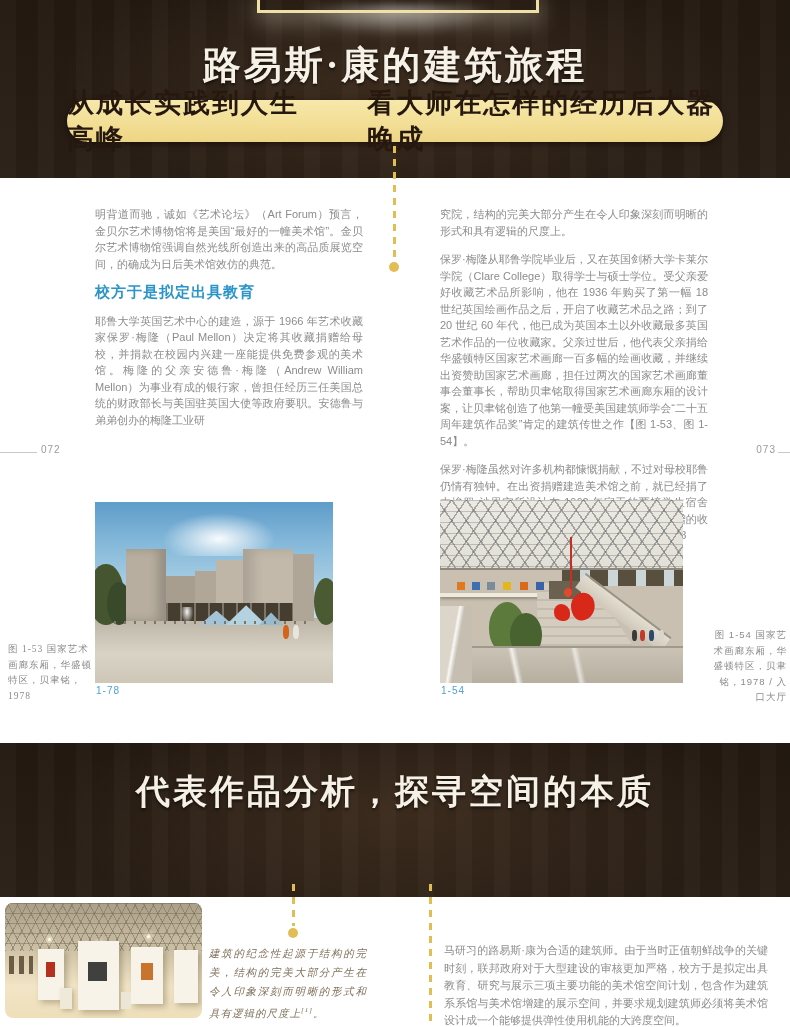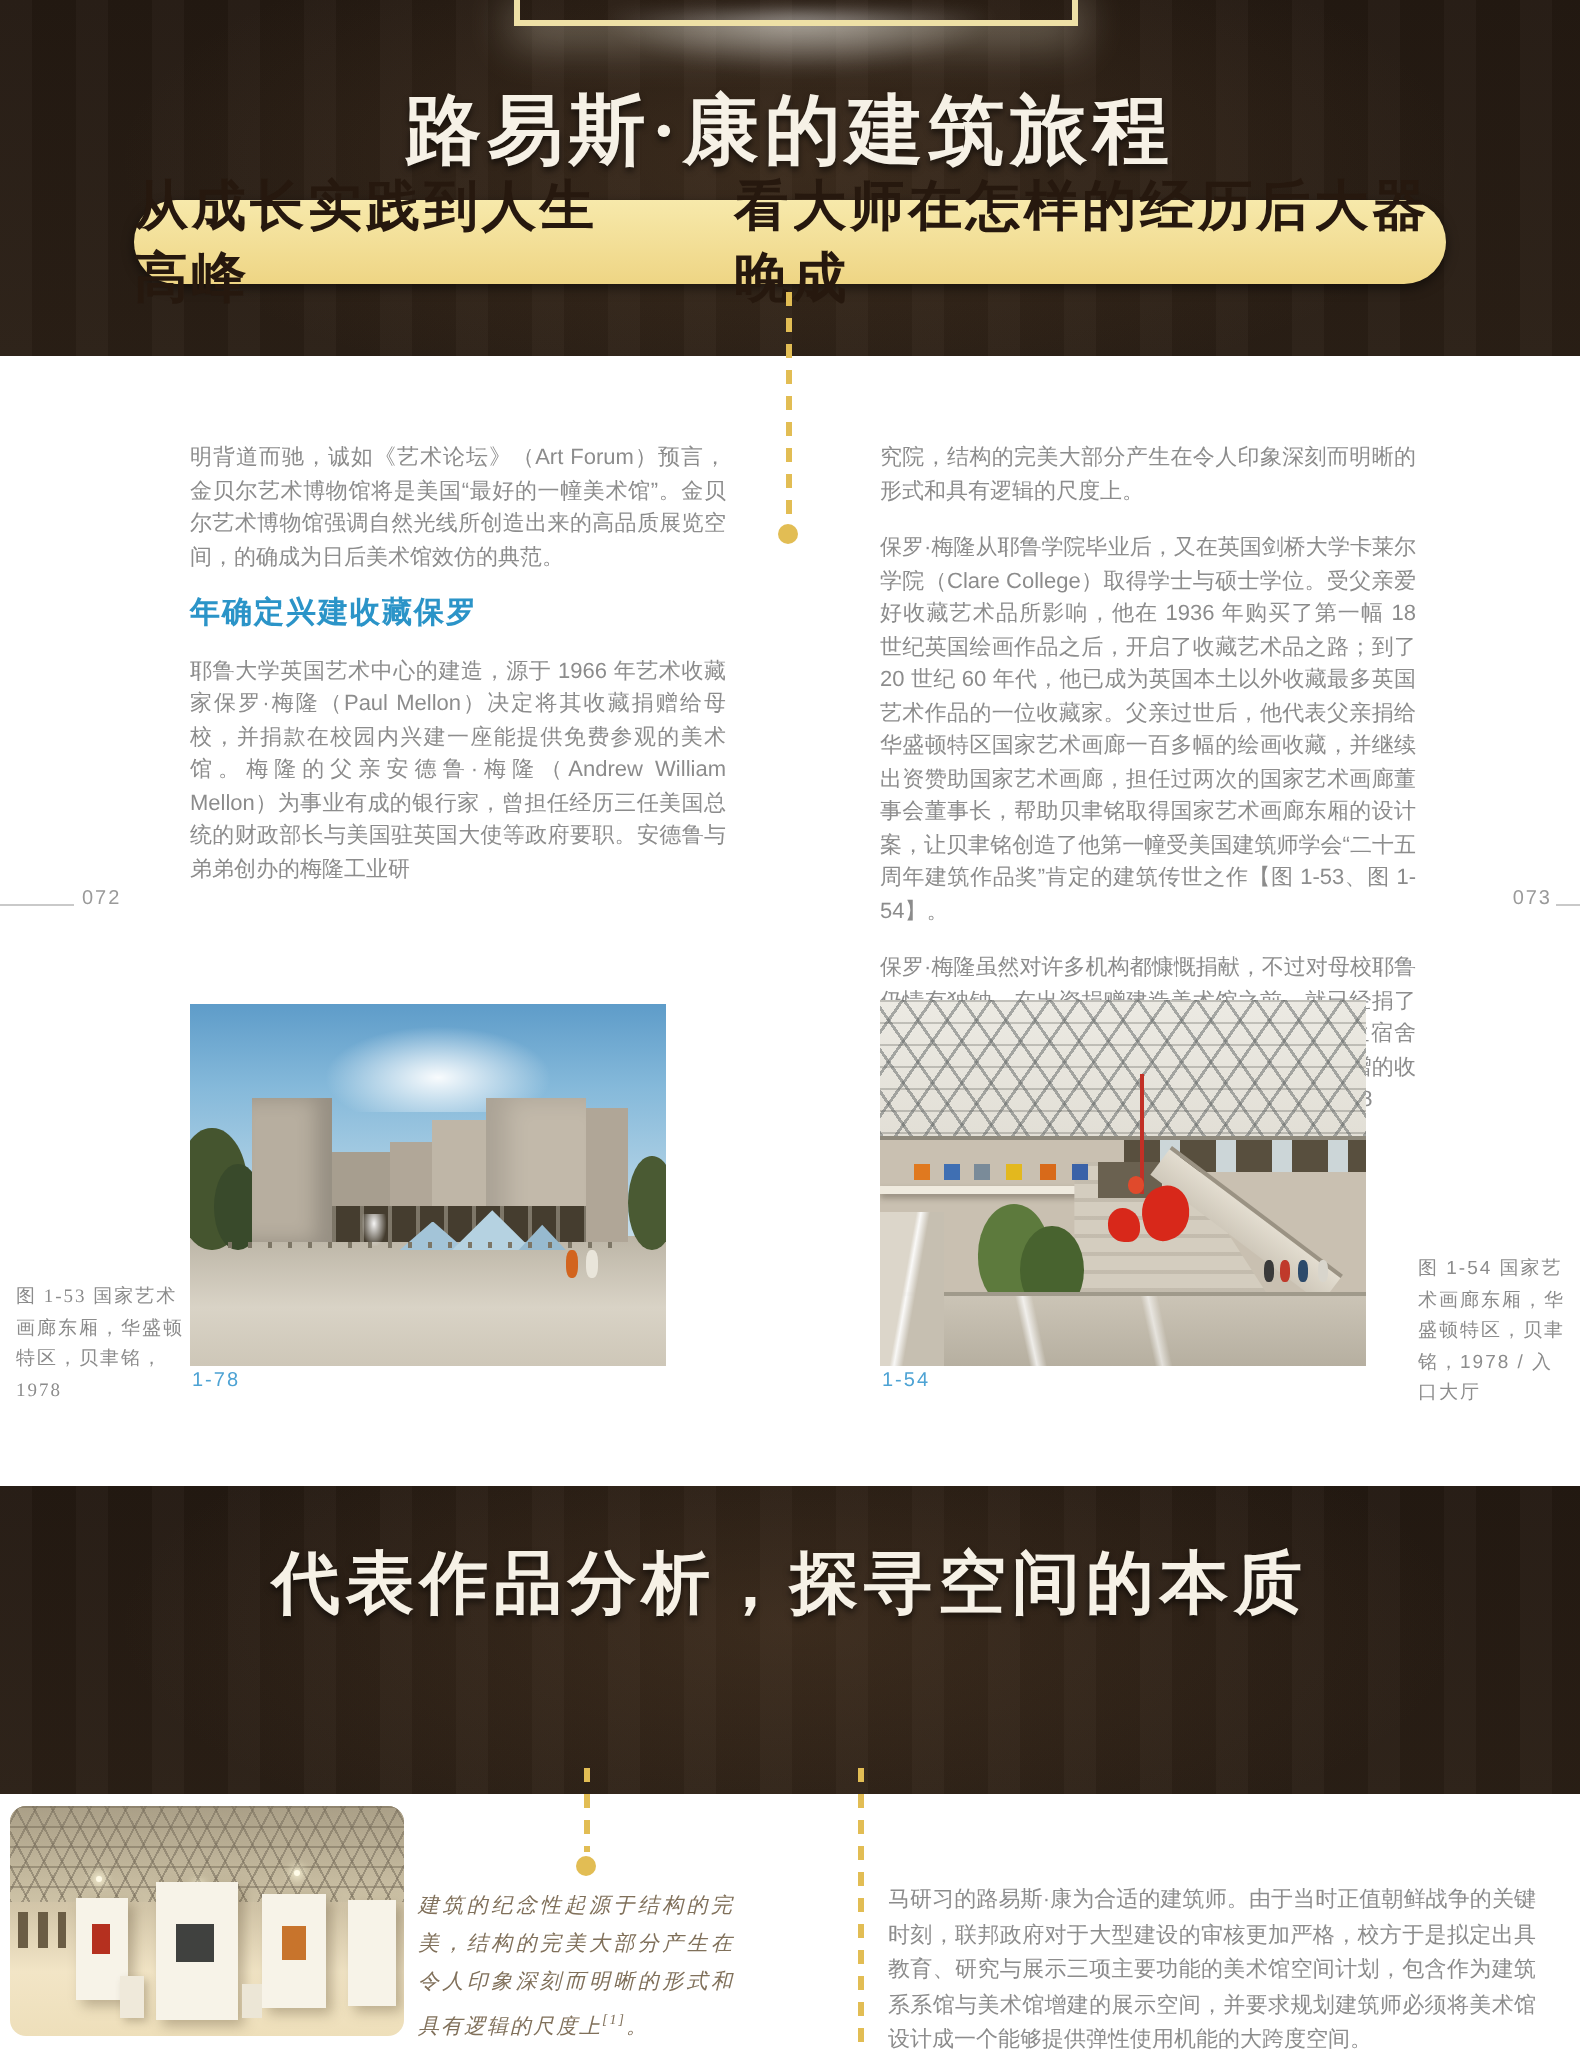--- a/index.html
+++ b/index.html
@@ -55,7 +55,7 @@
   .dot-b1{left:288px;top:928px;}
   .dash-b2{left:429px;top:884px;height:143px;}
   
-  .col{position:absolute;width:268px;font-size:11px;line-height:16.5px;color:#8c8c8c;text-align:justify;margin-top:15px;}
+  .col{position:absolute;width:268px;font-size:11px;line-height:16.5px;color:#8c8c8c;text-align:justify;}
   .col p{margin:0 0 12px 0;}
   .col-left{left:95px;top:206px;}
   .col-right{left:440px;top:206px;}

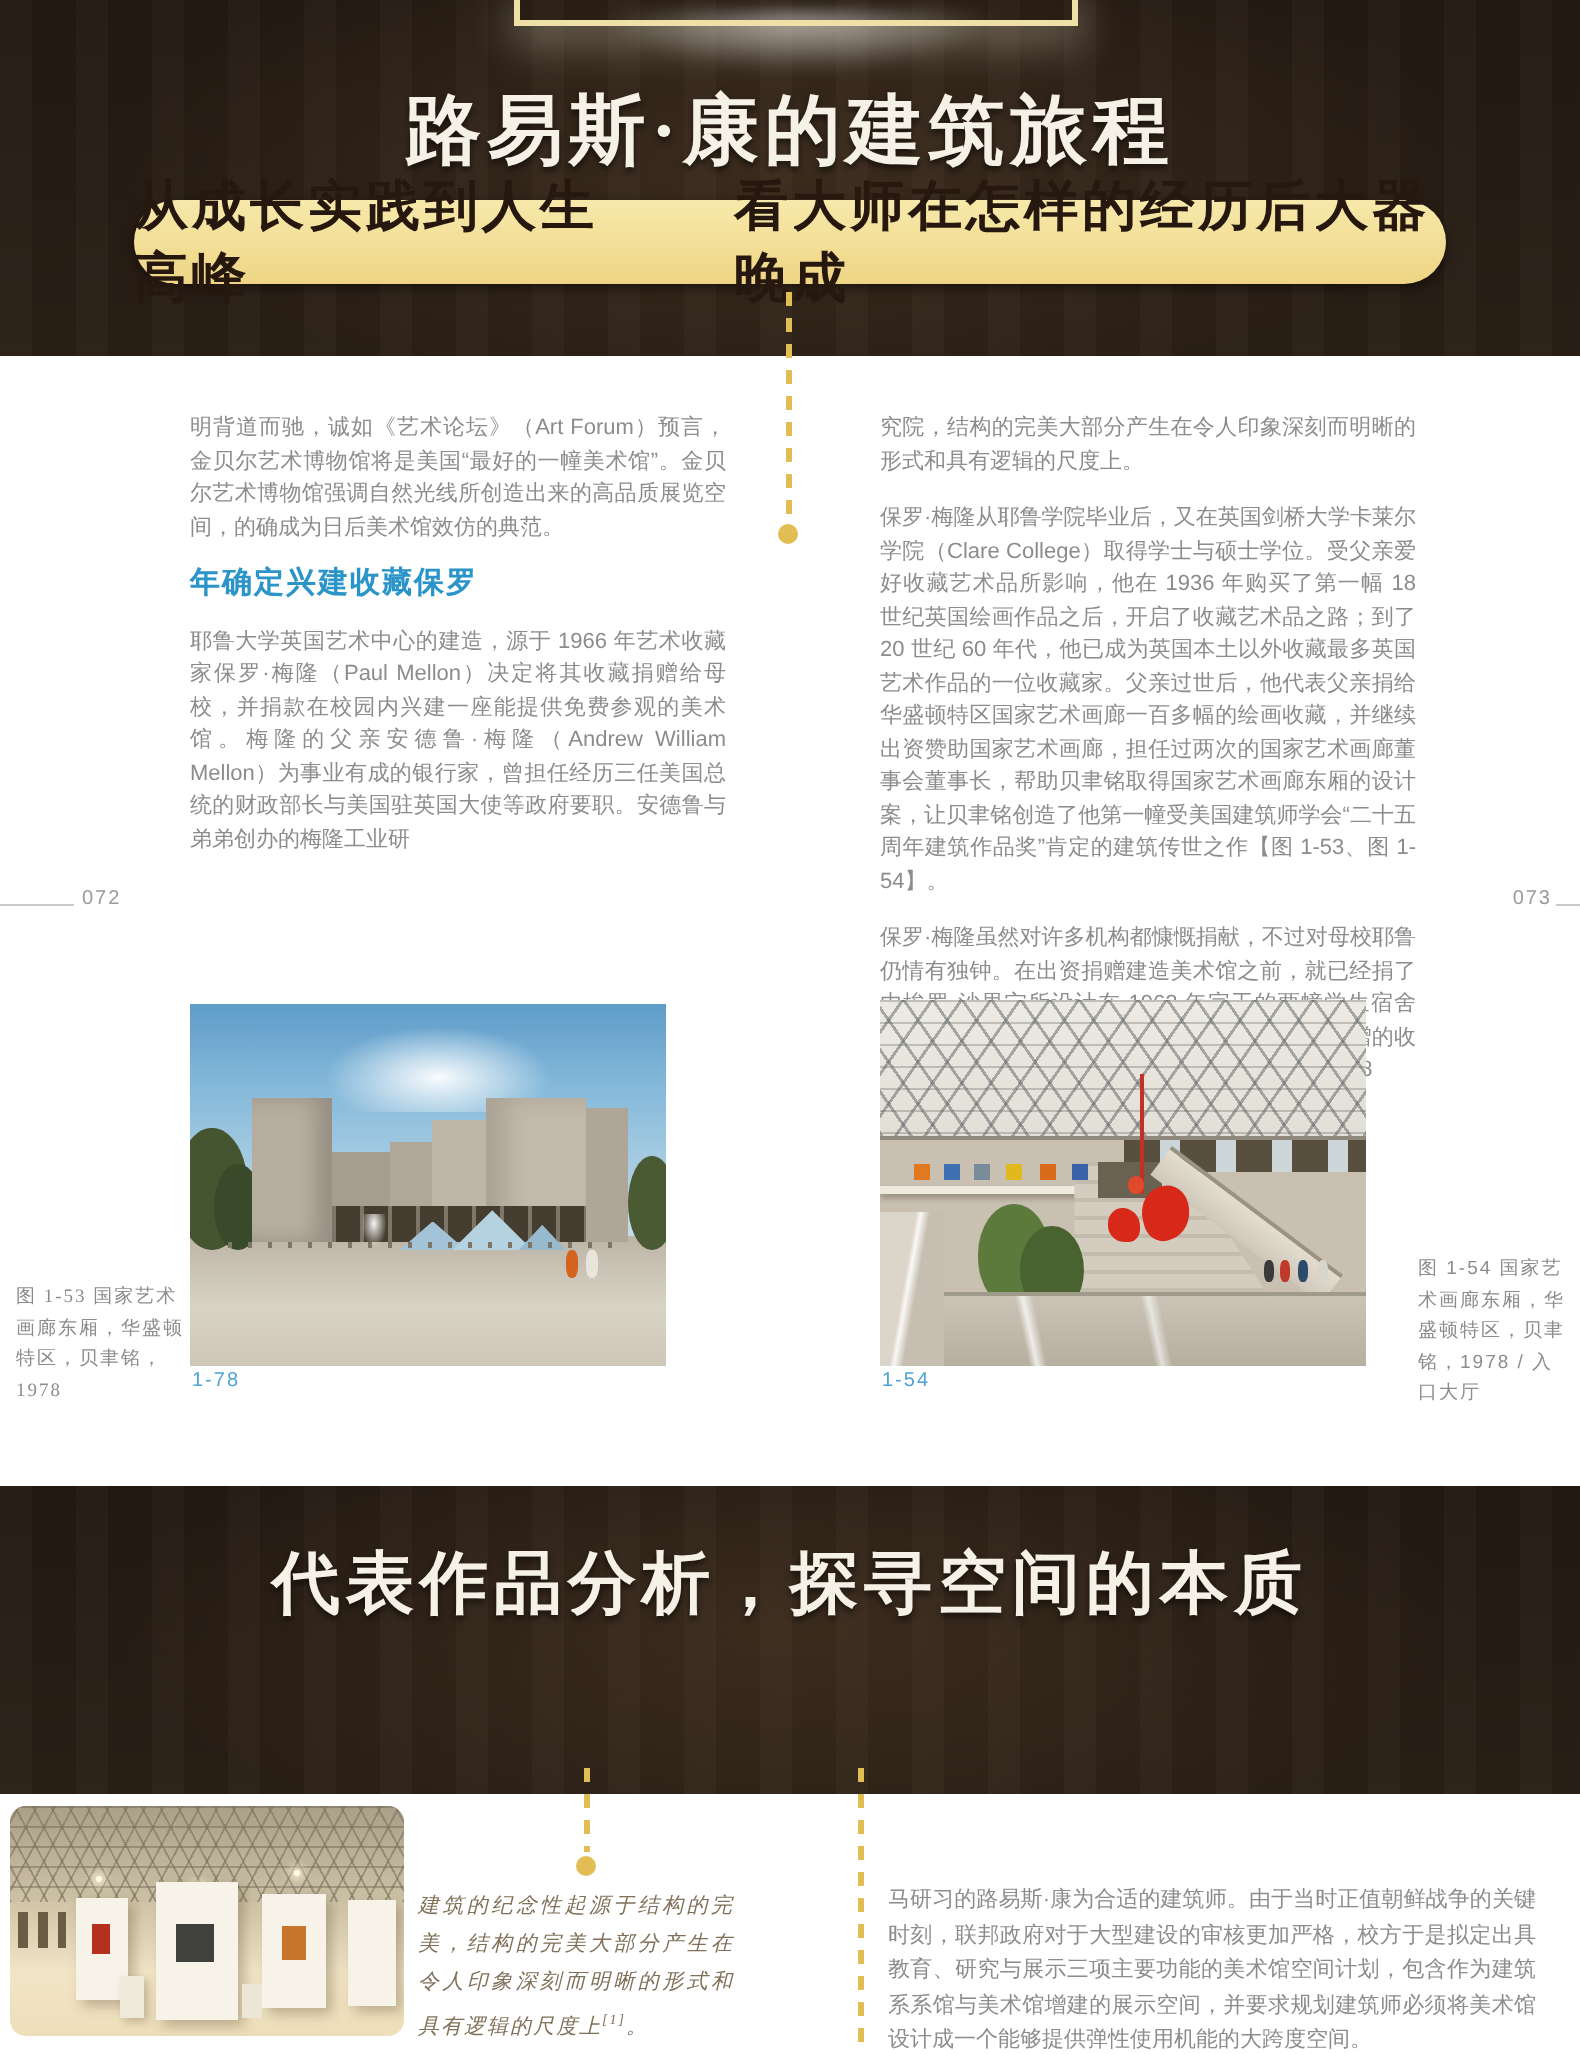--- a/index.html
+++ b/index.html
@@ -202,7 +202,7 @@
 
     <div class="col col-left">
       <p>明背道而驰，诚如《艺术论坛》（Art Forum）预言，金贝尔艺术博物馆将是美国“最好的一幢美术馆”。金贝尔艺术博物馆强调自然光线所创造出来的高品质展览空间，的确成为日后美术馆效仿的典范。</p>
-      <h3 class="blue-heading">年确定兴建收藏保罗</h3>
+      <h3 class="blue-heading">校方于是拟定出具教育</h3>
       <p>耶鲁大学英国艺术中心的建造，源于 1966 年艺术收藏家保罗·梅隆（Paul Mellon）决定将其收藏捐赠给母校，并捐款在校园内兴建一座能提供免费参观的美术馆。梅隆的父亲安德鲁·梅隆（Andrew William Mellon）为事业有成的银行家，曾担任经历三任美国总统的财政部长与美国驻英国大使等政府要职。安德鲁与弟弟创办的梅隆工业研</p>
     </div>
 

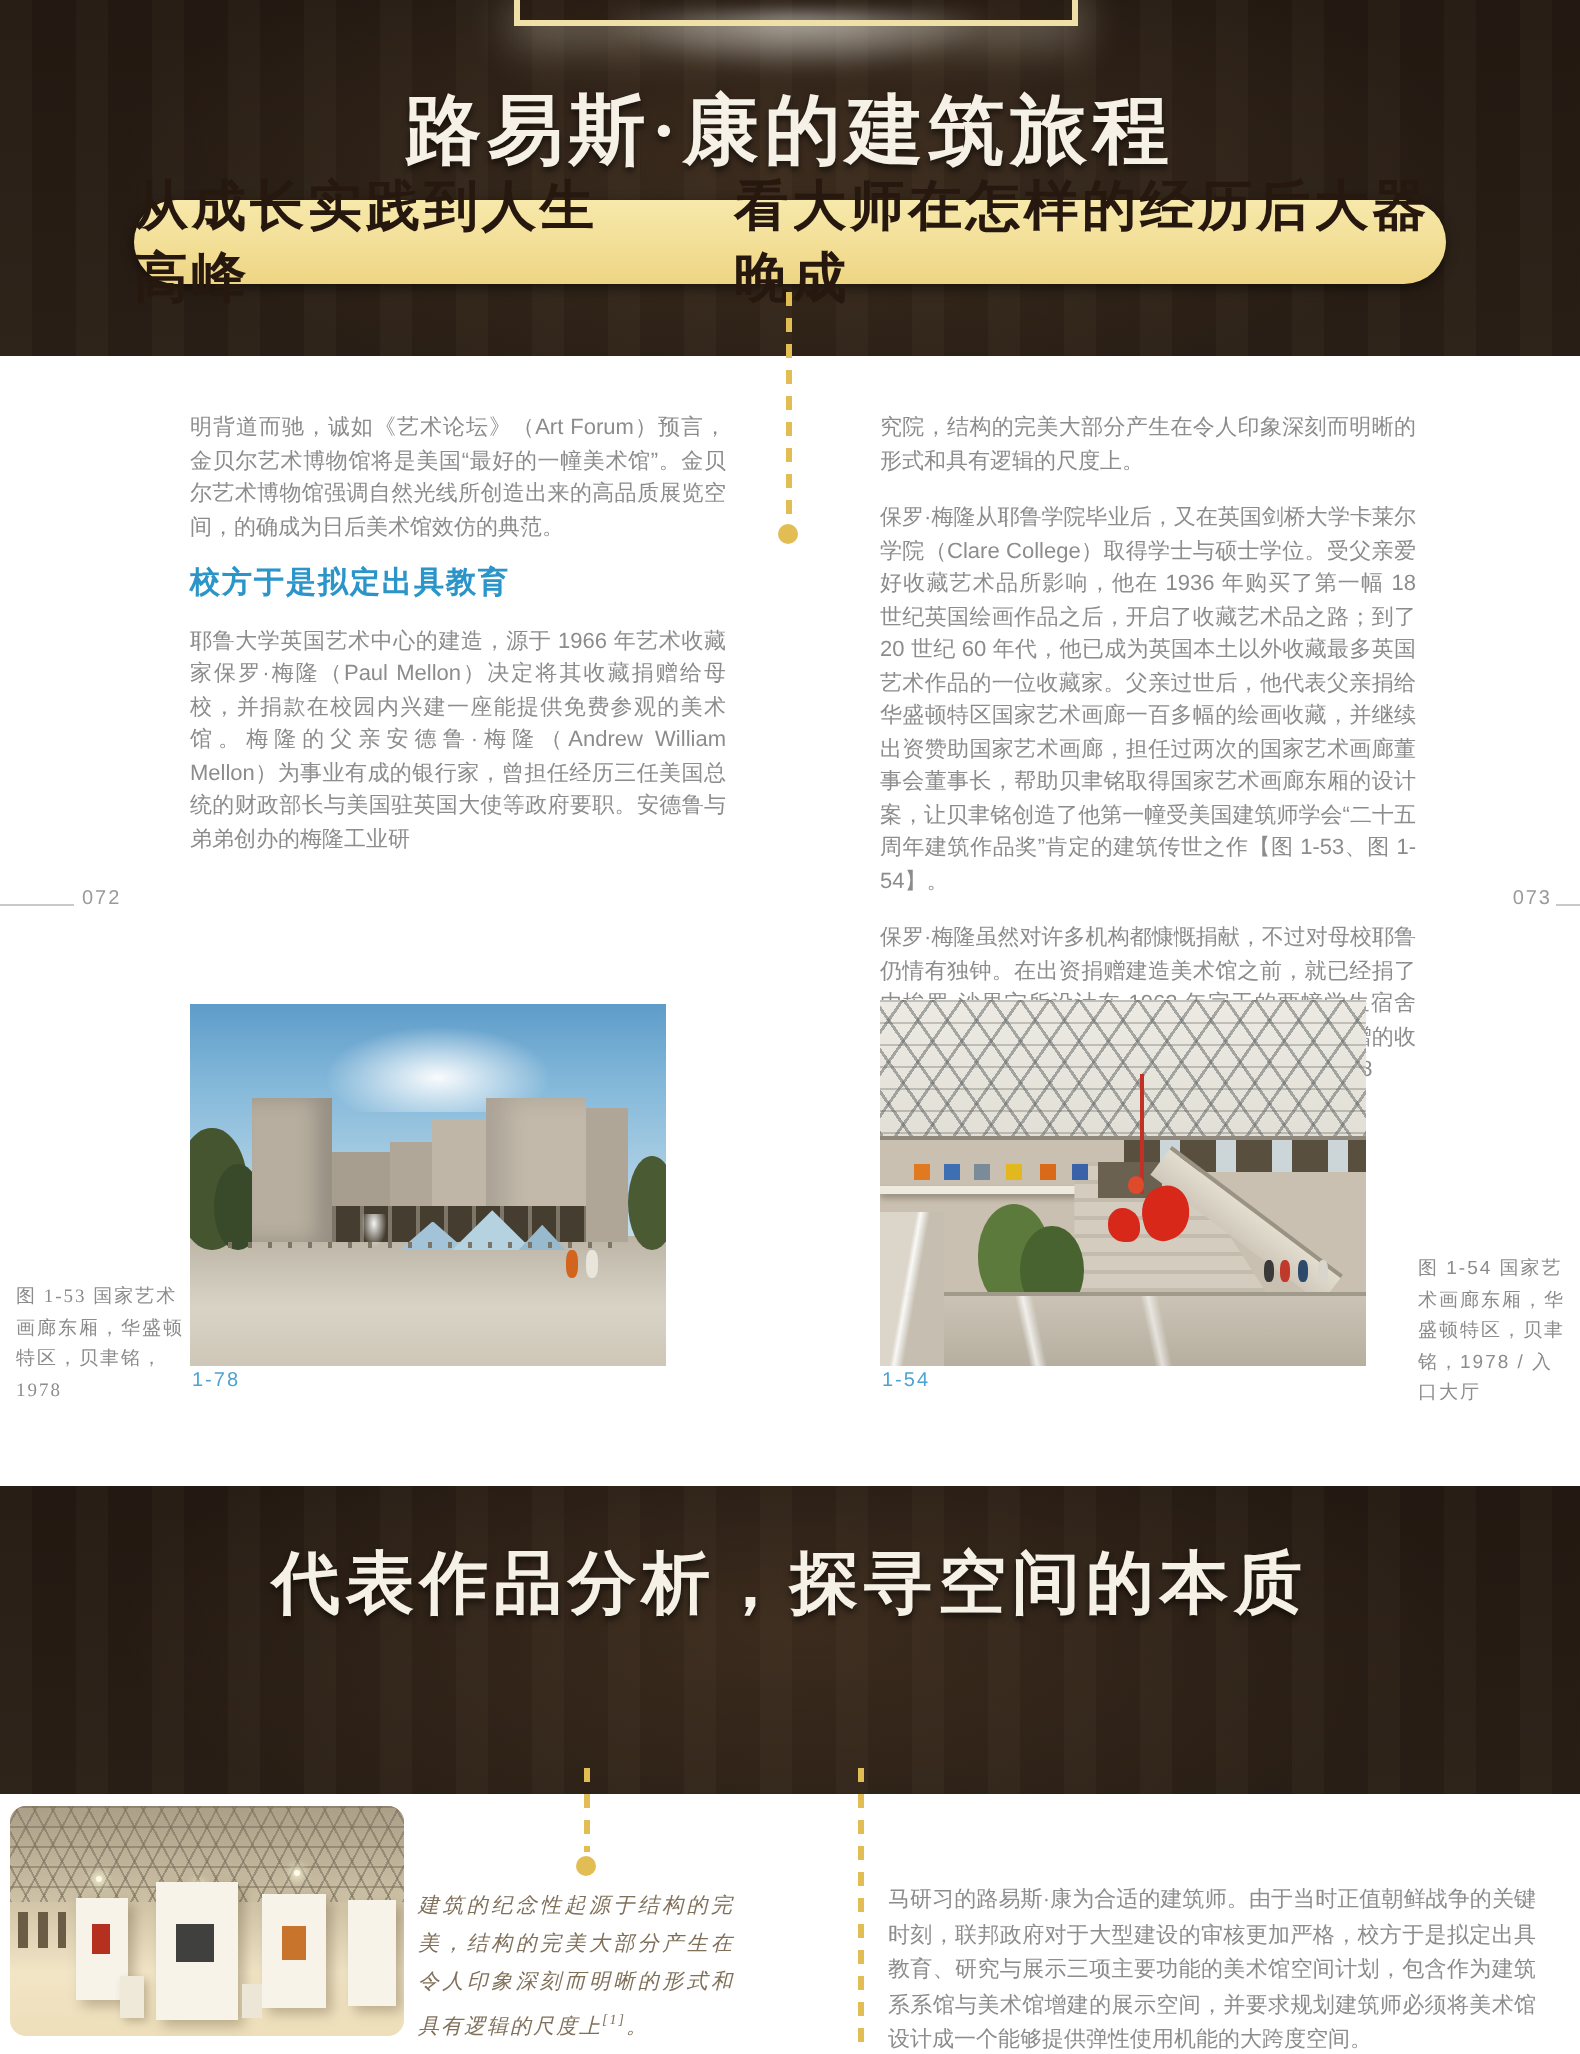--- a/index.html
+++ b/index.html
@@ -69,7 +69,7 @@
   .figlabel{position:absolute;font-size:10px;color:#4ea3d4;letter-spacing:1px;}
   .caption{position:absolute;font-size:9.5px;line-height:15.5px;color:#8c8c8c;letter-spacing:1px;}
   .caption-left{left:8px;top:642px;width:86px;font-family:Liberation Serif, serif;}
-  .caption-right{left:709px;top:627px;width:78px;}
+  .caption-right{left:709px;top:627px;width:78px;text-align:right;}
   
   .photo{position:absolute;overflow:hidden;background:#ccc;}
   .ph{position:absolute;}

